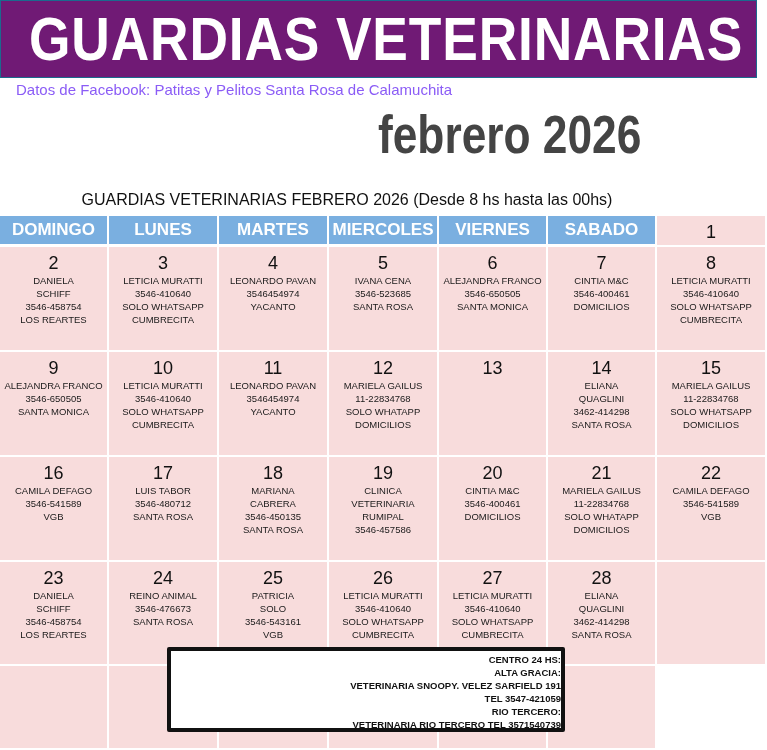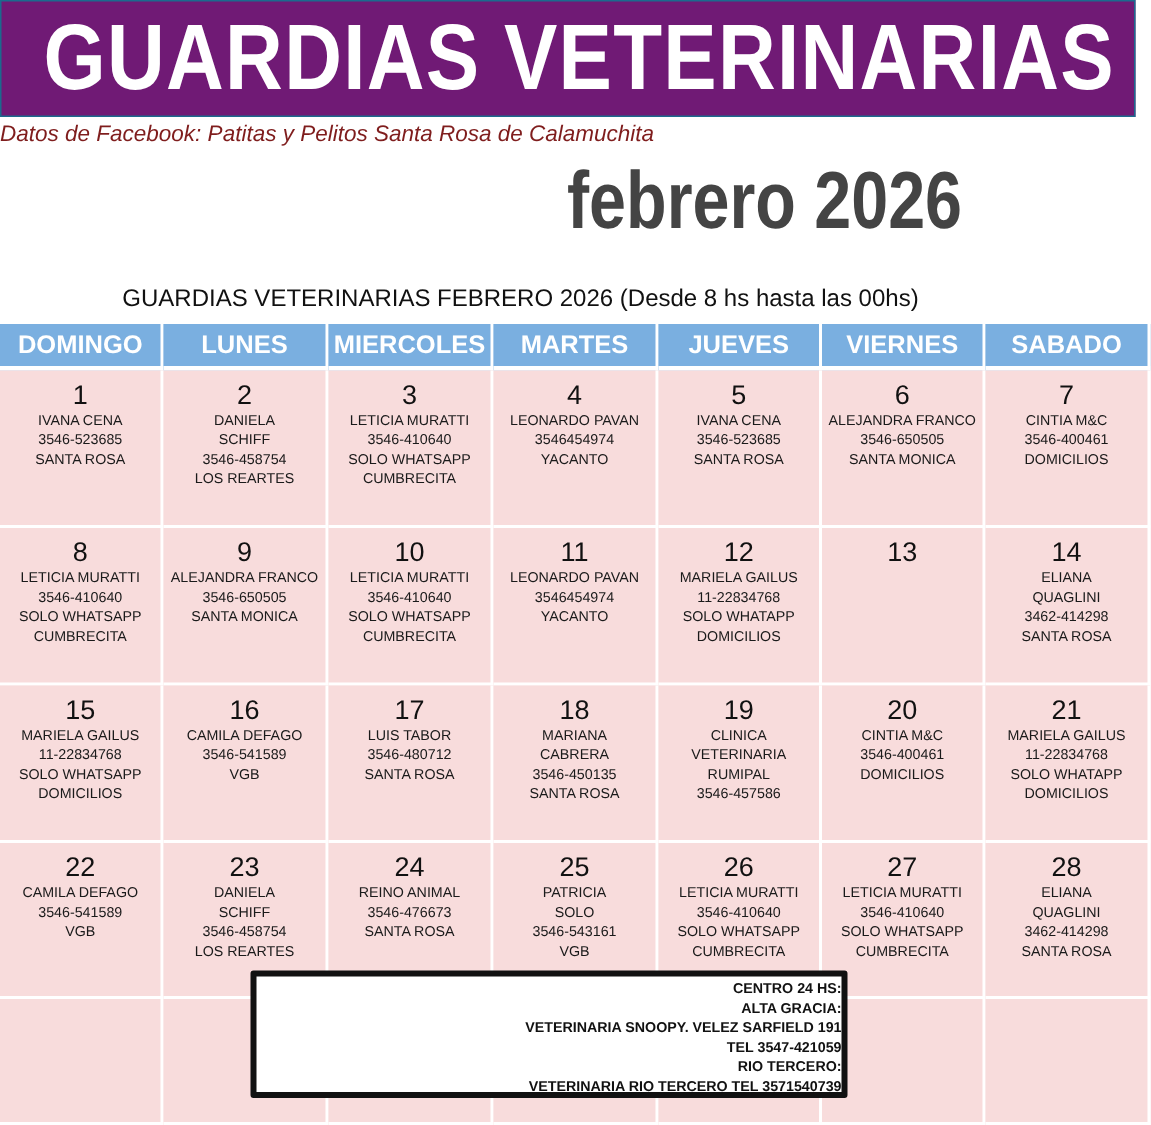--- a/index.html
+++ b/index.html
@@ -18,8 +18,8 @@
     white-space: nowrap; line-height: 72px;
   }
   .source {
-    position: absolute; left: 0; top: 81px;
-    font-style: italic; font-size: 15px; color: #7f1d1d;
+    position: absolute; left: 16px; top: 81px;
+    font-size: 15px; color: #8b5cf6;
     white-space: nowrap;
   }
   .month-title {

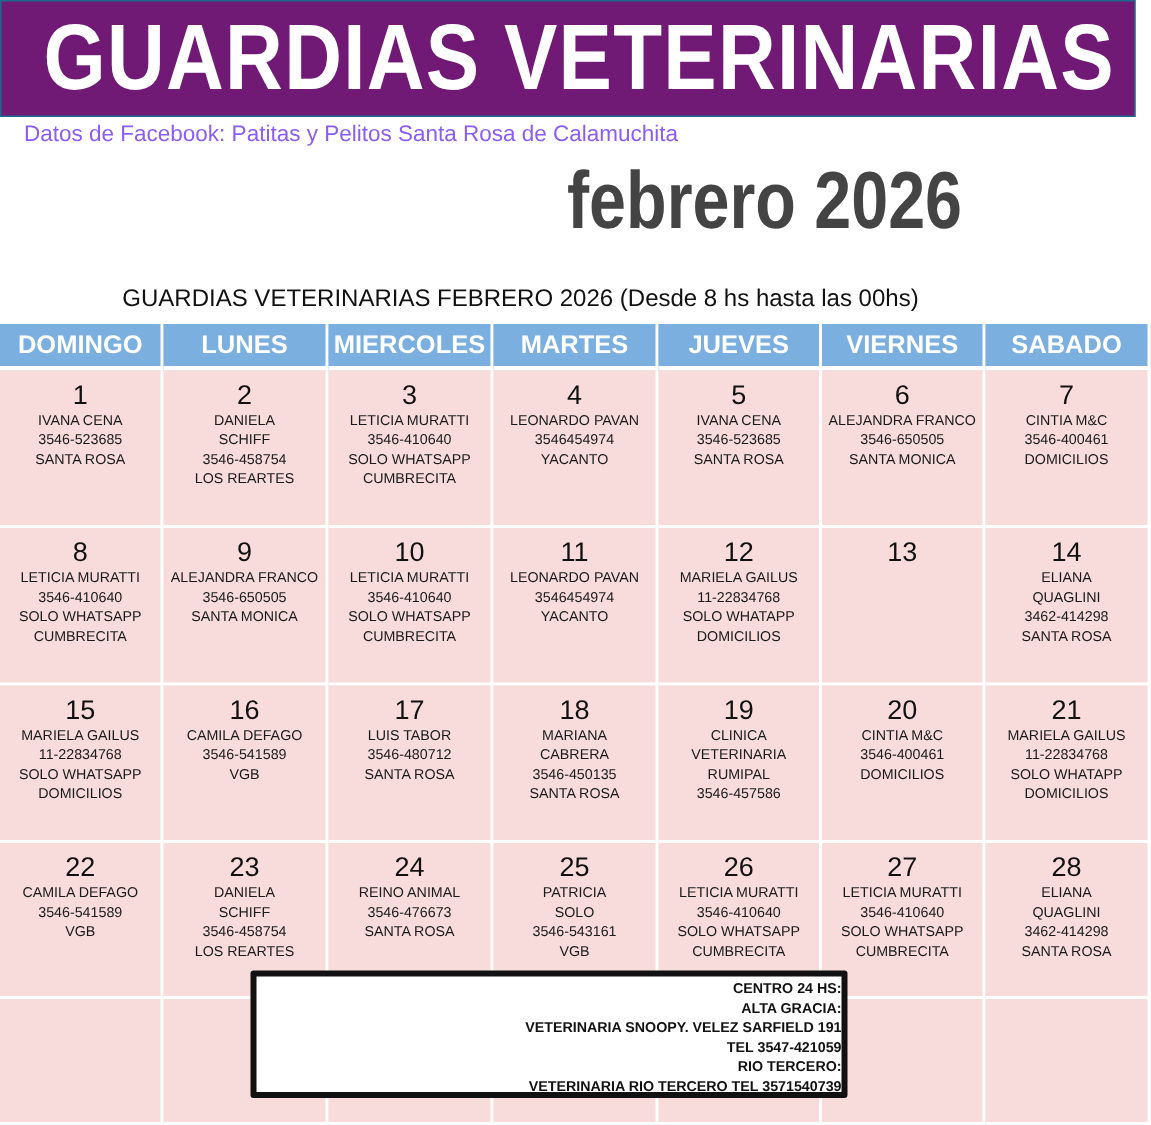--- a/index.html
+++ b/index.html
@@ -77,8 +77,8 @@
 <div class="calendar" id="calendar">
     <div class="day-header">DOMINGO</div>
     <div class="day-header">LUNES</div>
+    <div class="day-header">MARTES</div>
     <div class="day-header">MIERCOLES</div>
-    <div class="day-header">MARTES</div>
     <div class="day-header">JUEVES</div>
     <div class="day-header">VIERNES</div>
     <div class="day-header">SABADO</div>

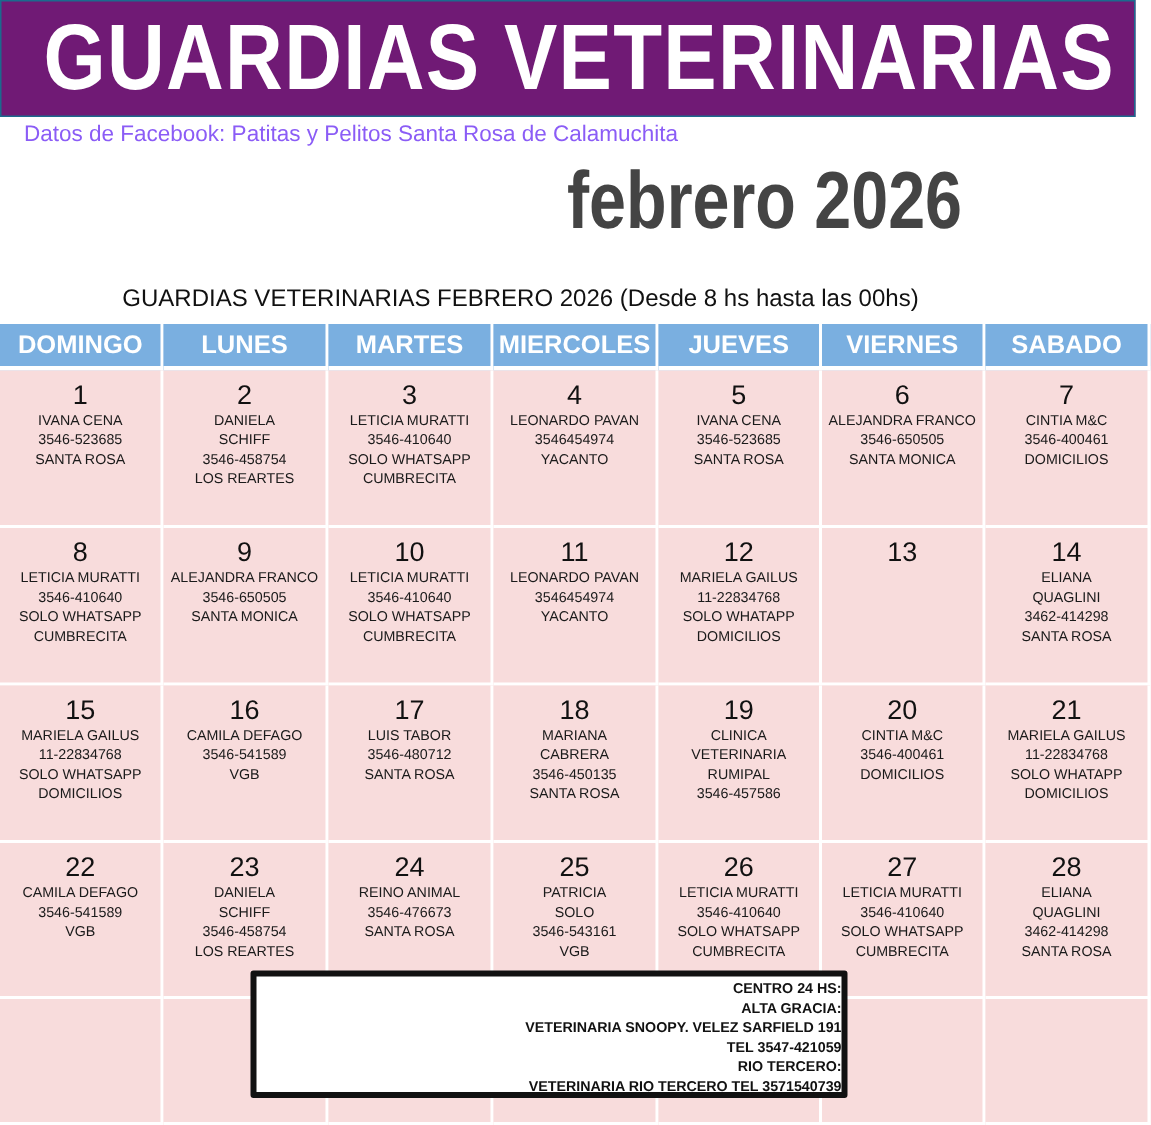--- a/index.html
+++ b/index.html
@@ -79,7 +79,6 @@
     <div class="day-header">LUNES</div>
     <div class="day-header">MARTES</div>
     <div class="day-header">MIERCOLES</div>
-    <div class="day-header">JUEVES</div>
     <div class="day-header">VIERNES</div>
     <div class="day-header">SABADO</div>
     <div class="cell">

